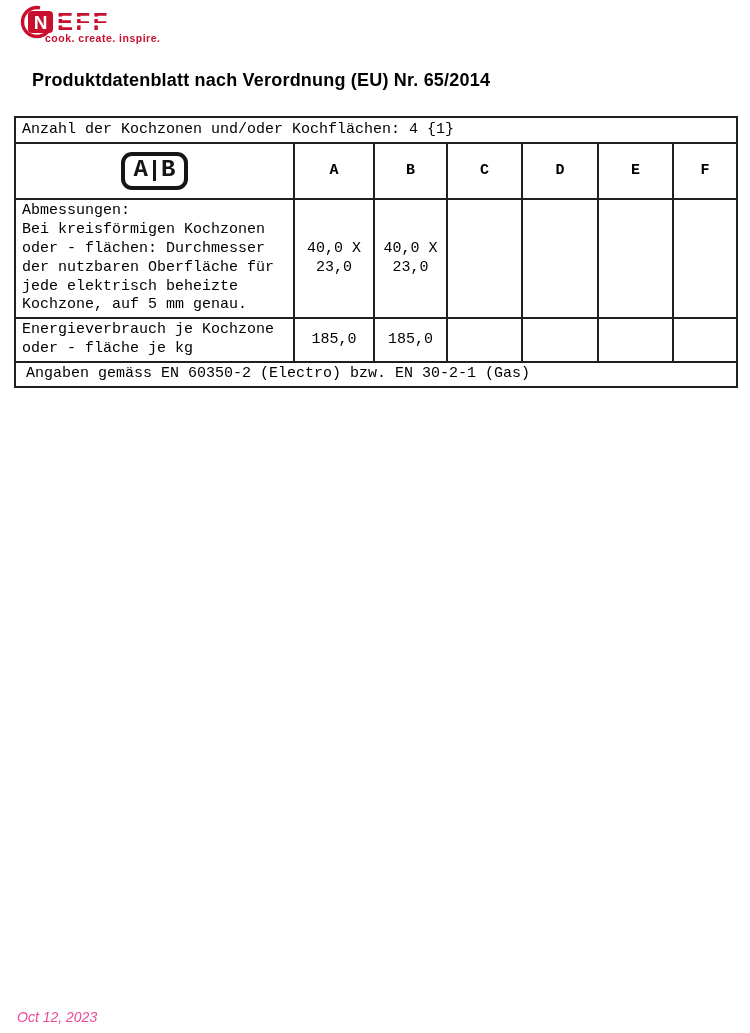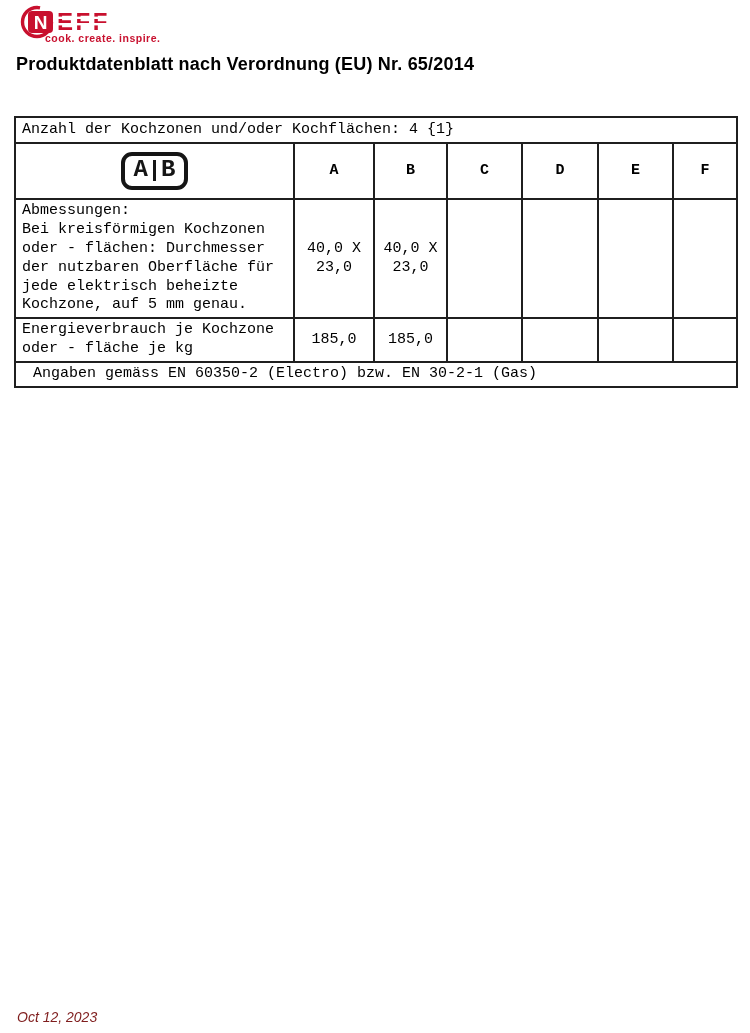--- a/index.html
+++ b/index.html
@@ -23,7 +23,7 @@
     position: absolute;
     top: 54px;
     left: 16px;
-    margin: 0;
+    margin: 16px;
     font-size: 18px;
     font-weight: bold;
     letter-spacing: 0.2px;

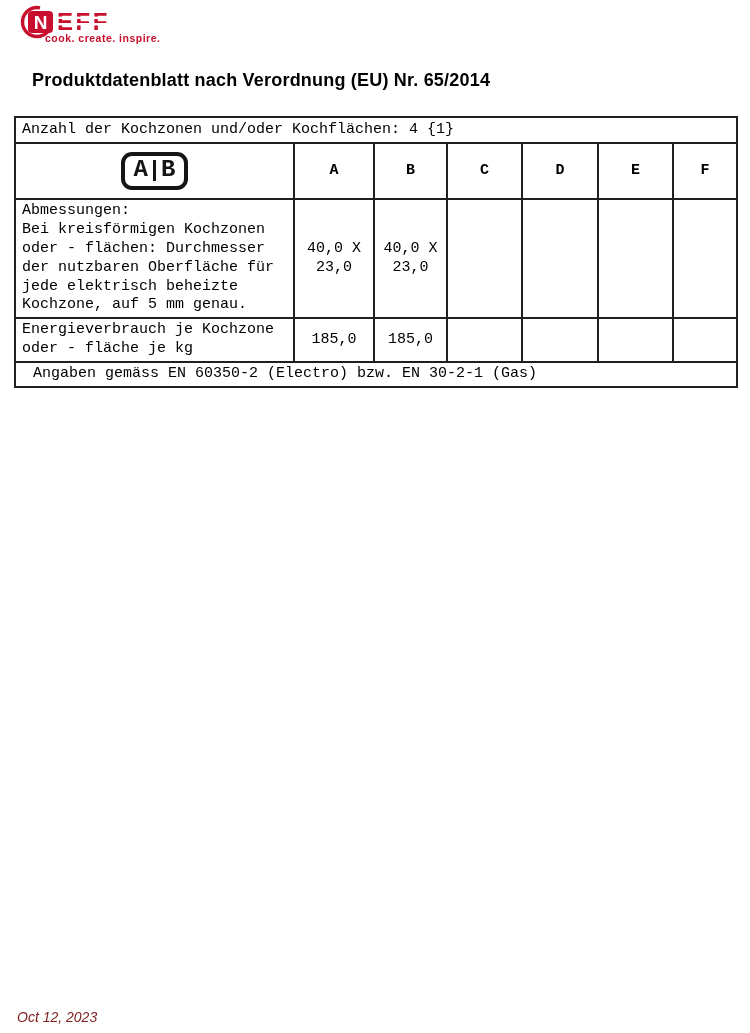--- a/index.html
+++ b/index.html
@@ -53,7 +53,7 @@
   tr.r-heiz td { height: 56px; }
   tr.r-abm td { height: 104px; }
   tr.r-energy td { height: 44px; }
-  tr.r-note td { height: 25px; padding-left: 17px; }
+  tr.r-note td { height: 25px; padding-left: 10px; }
 
   td.cell-label { text-align: left; white-space: pre-line; padding: 3px 6px; }
   td.cell-value { text-align: center; padding: 1px 1px; }

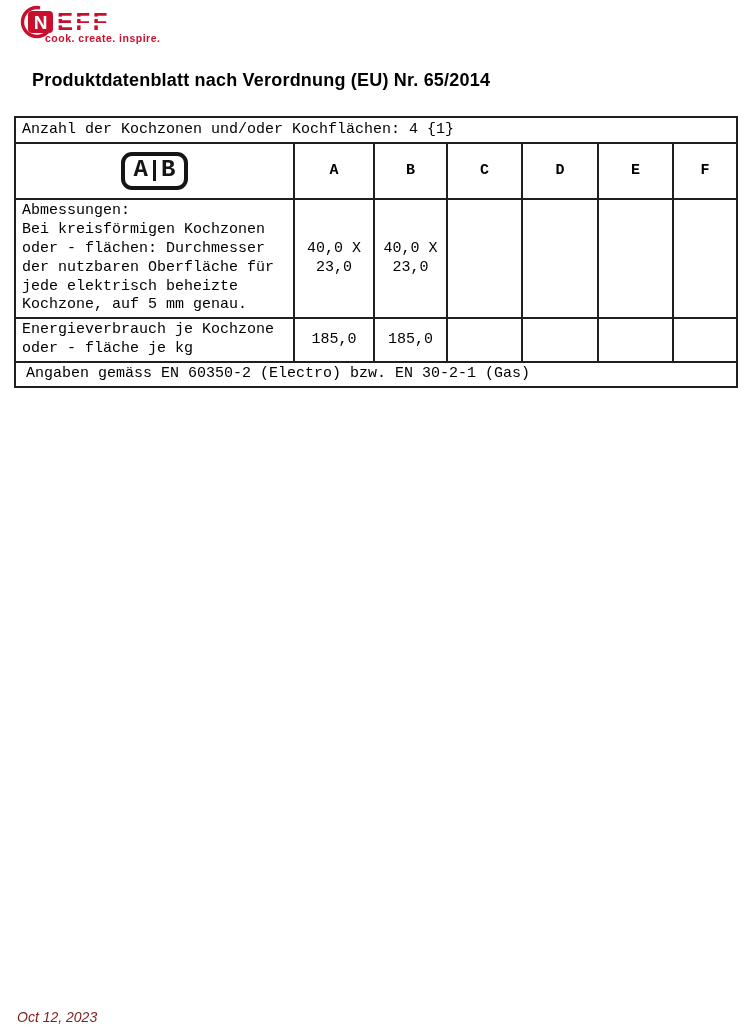--- a/index.html
+++ b/index.html
@@ -89,7 +89,7 @@
     left: 17px;
     font-size: 14px;
     font-style: italic;
-    color: #7f1d1d;
+    color: #ec4899;
   }
 </style>
 </head>

